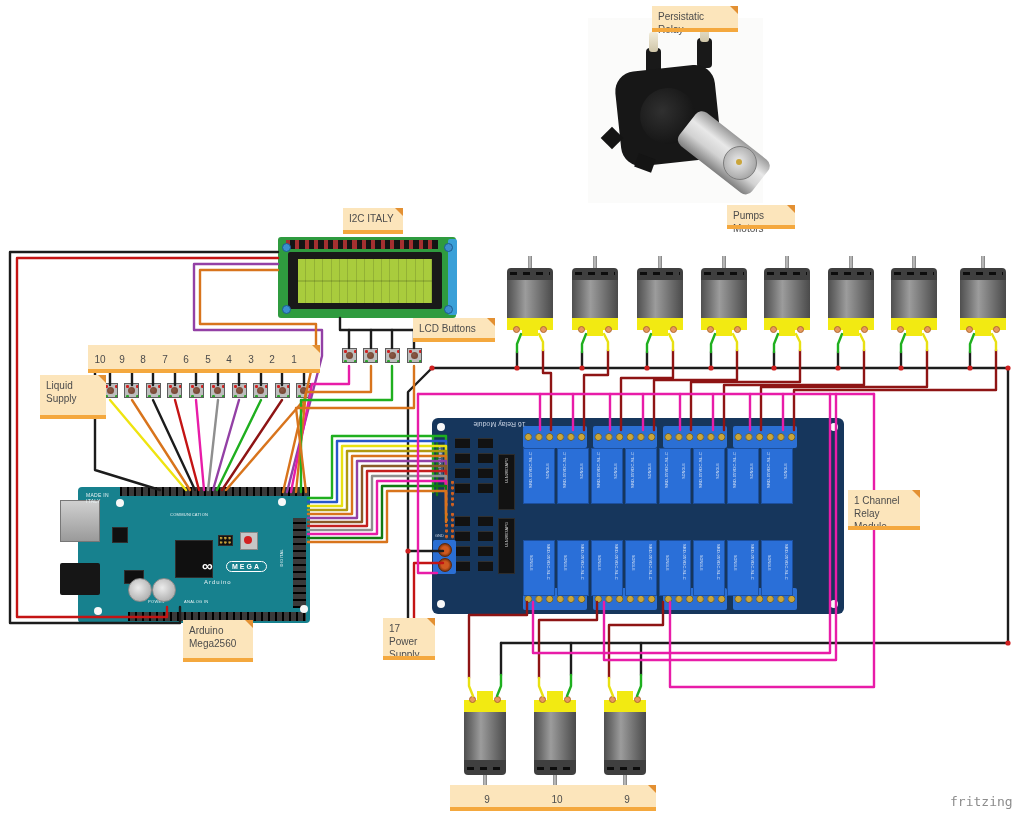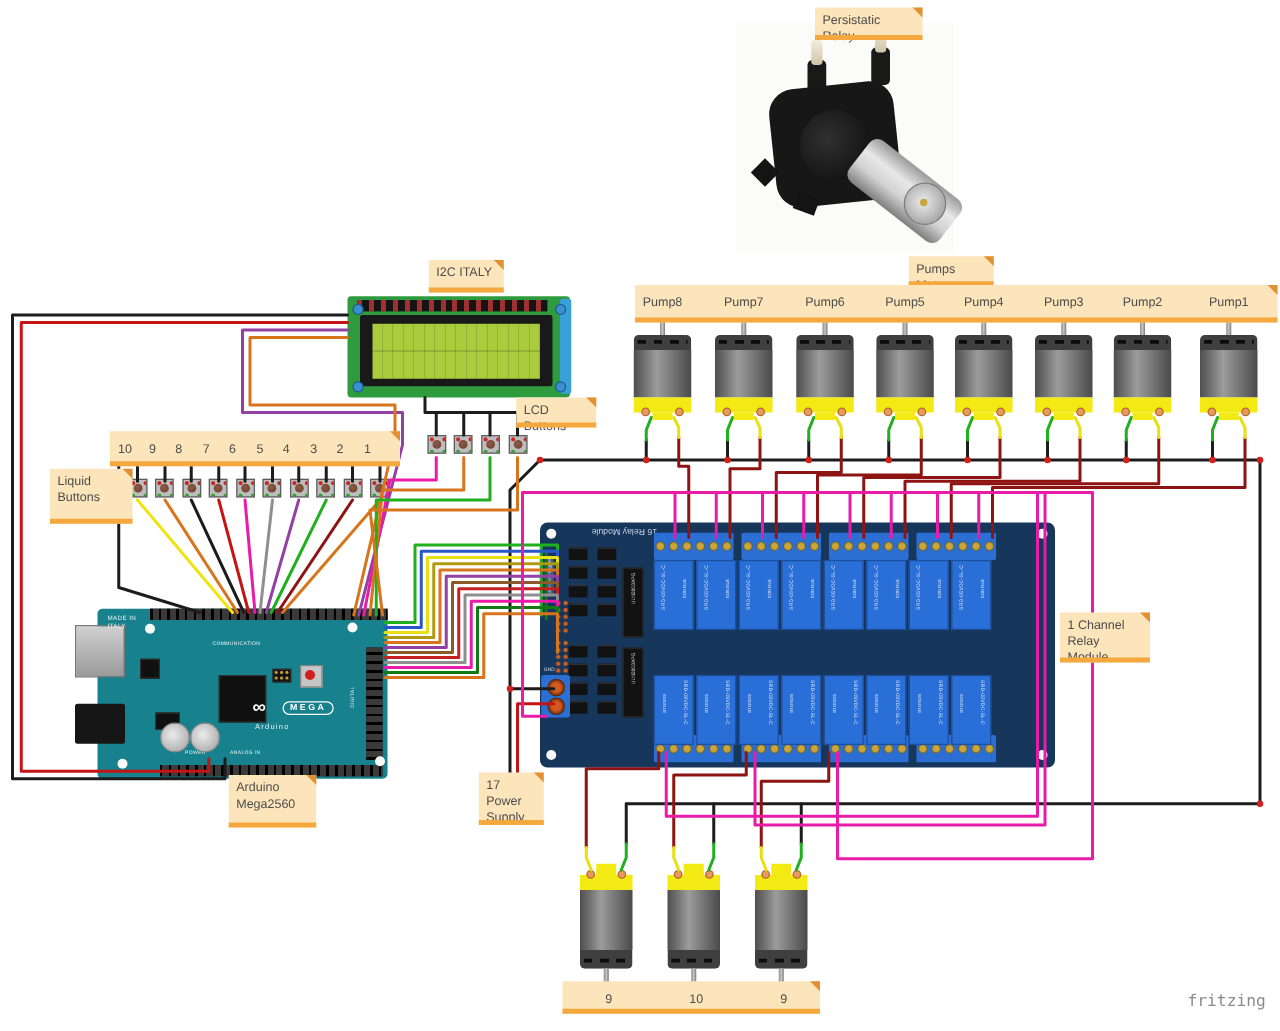--- a/index.html
+++ b/index.html
@@ -538,16 +538,6 @@
 
   <div class="note" style="left:652px;top:6px;width:86px;height:26px">Persistatic Relay</div>
   <div class="note" style="left:727px;top:205px;width:68px;height:24px">Pumps Motors</div>
-  <div class="note strip" style="left:508px;top:228px;width:514px;height:30px">
-    <span style="left:2px">Pump8</span>
-    <span style="left:67px">Pump7</span>
-    <span style="left:132px">Pump6</span>
-    <span style="left:196px">Pump5</span>
-    <span style="left:259px">Pump4</span>
-    <span style="left:323px">Pump3</span>
-    <span style="left:386px">Pump2</span>
-    <span style="left:455px">Pump1</span>
-  </div>
   <div class="note" style="left:343px;top:208px;width:60px;height:26px">I2C ITALY</div>
   <div class="note" style="left:413px;top:318px;width:64px;height:24px">LCD Buttons</div>
   <div class="note strip" style="left:88px;top:345px;width:232px;height:28px">

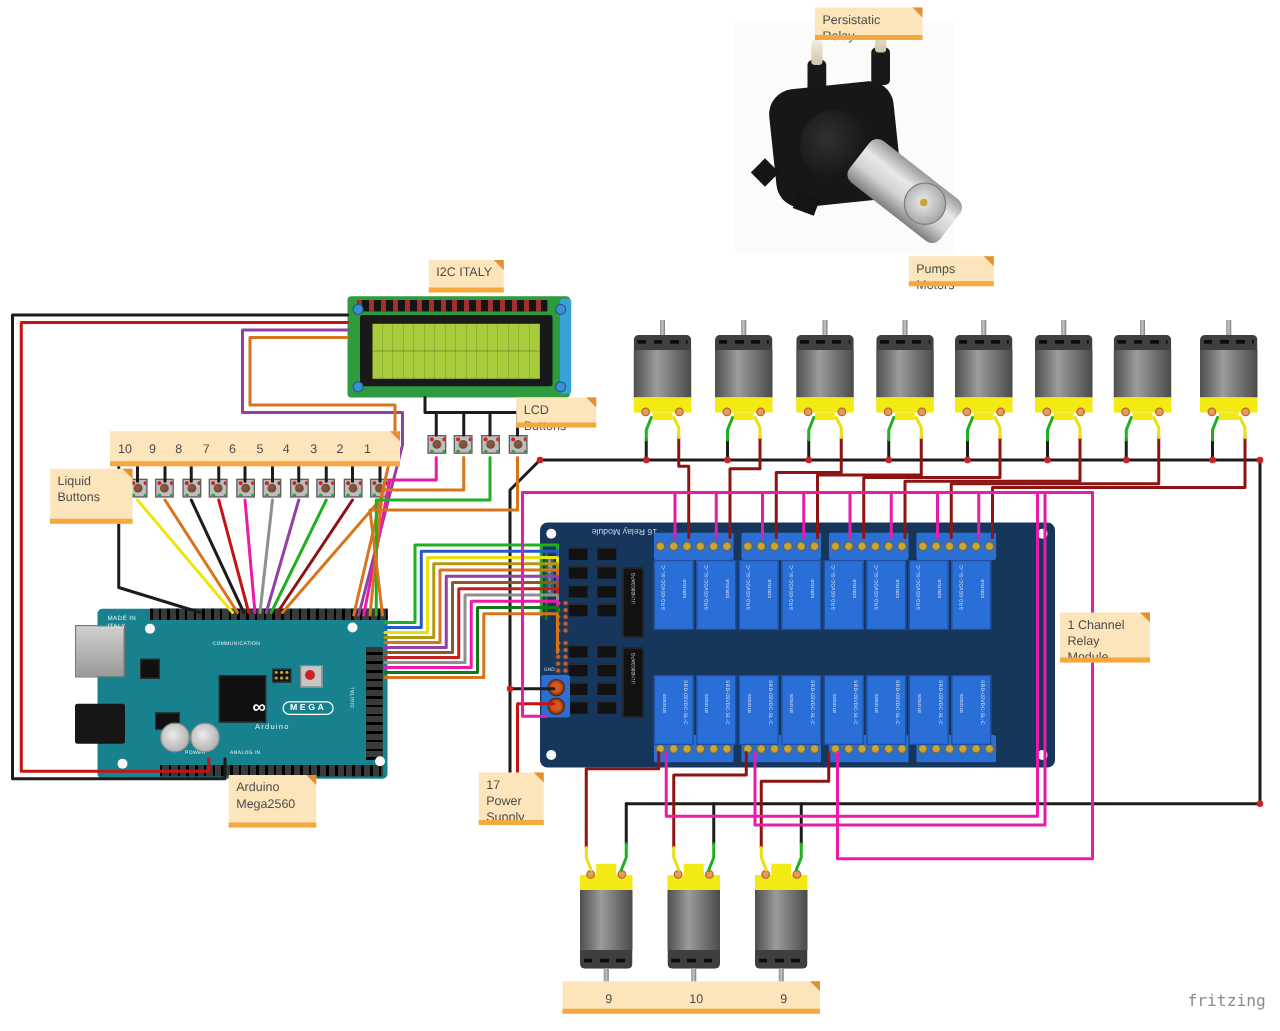--- a/index.html
+++ b/index.html
@@ -539,7 +539,7 @@
   <div class="note" style="left:652px;top:6px;width:86px;height:26px">Persistatic Relay</div>
   <div class="note" style="left:727px;top:205px;width:68px;height:24px">Pumps Motors</div>
   <div class="note" style="left:343px;top:208px;width:60px;height:26px">I2C ITALY</div>
-  <div class="note" style="left:413px;top:318px;width:64px;height:24px">LCD Buttons</div>
+  <div class="note" style="left:413px;top:318px;width:82px;height:24px">LCD Buttons</div>
   <div class="note strip" style="left:88px;top:345px;width:232px;height:28px">
     <span style="left:2px;width:20px">10</span>
     <span style="left:24px;width:20px">9</span>

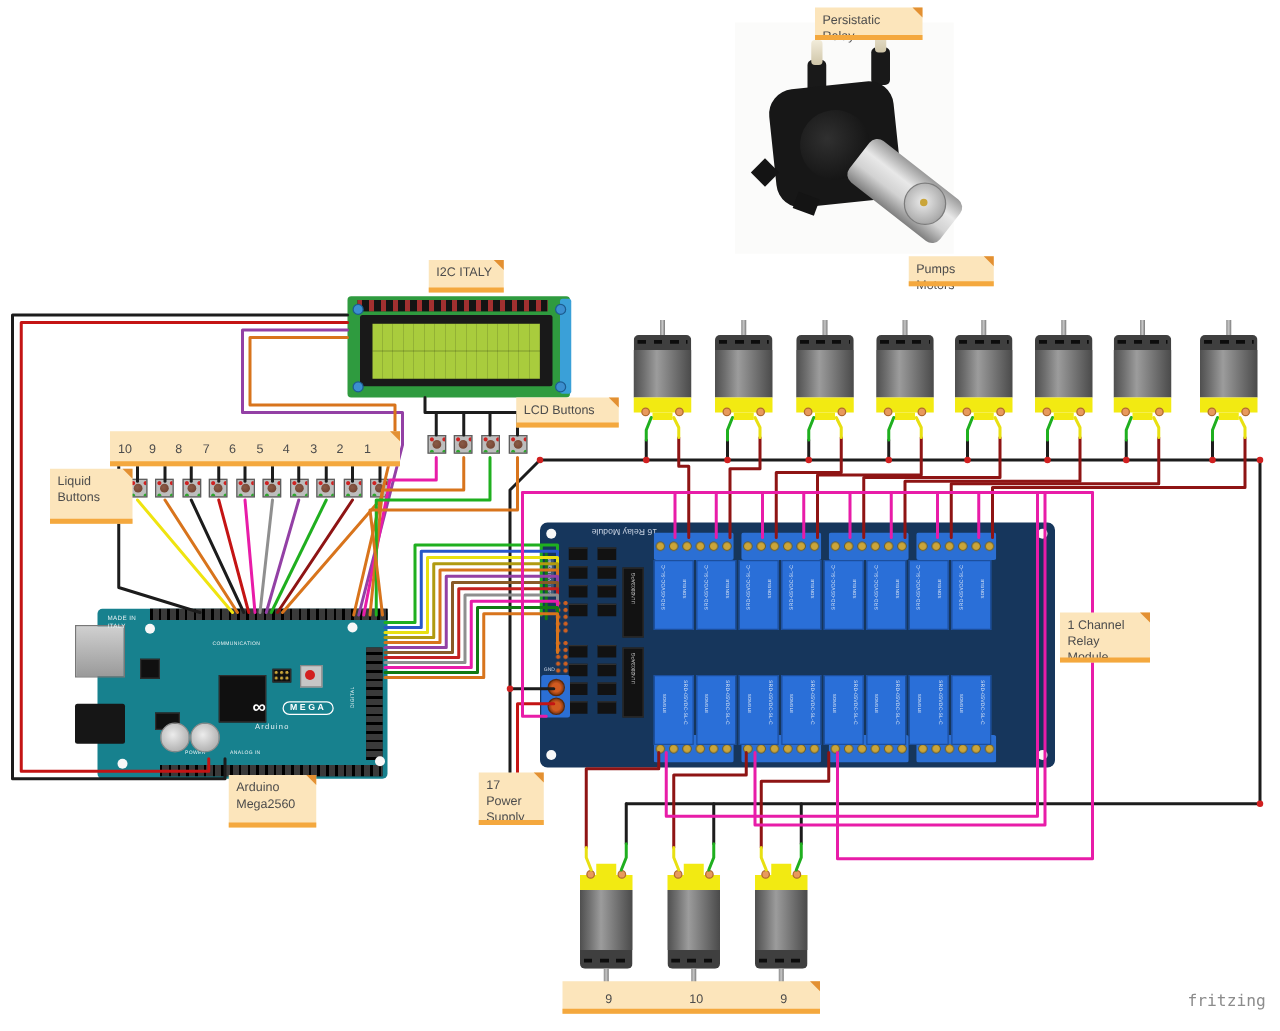--- a/index.html
+++ b/index.html
@@ -553,7 +553,7 @@
     <span style="left:196px;width:20px">1</span>
   </div>
   <div class="note" style="left:40px;top:375px;width:66px;height:44px">Liquid
-Buttons</div>
+Supply</div>
   <div class="note" style="left:183px;top:620px;width:70px;height:42px">Arduino
 Mega2560</div>
   <div class="note" style="left:848px;top:490px;width:72px;height:40px">1 Channel Relay

